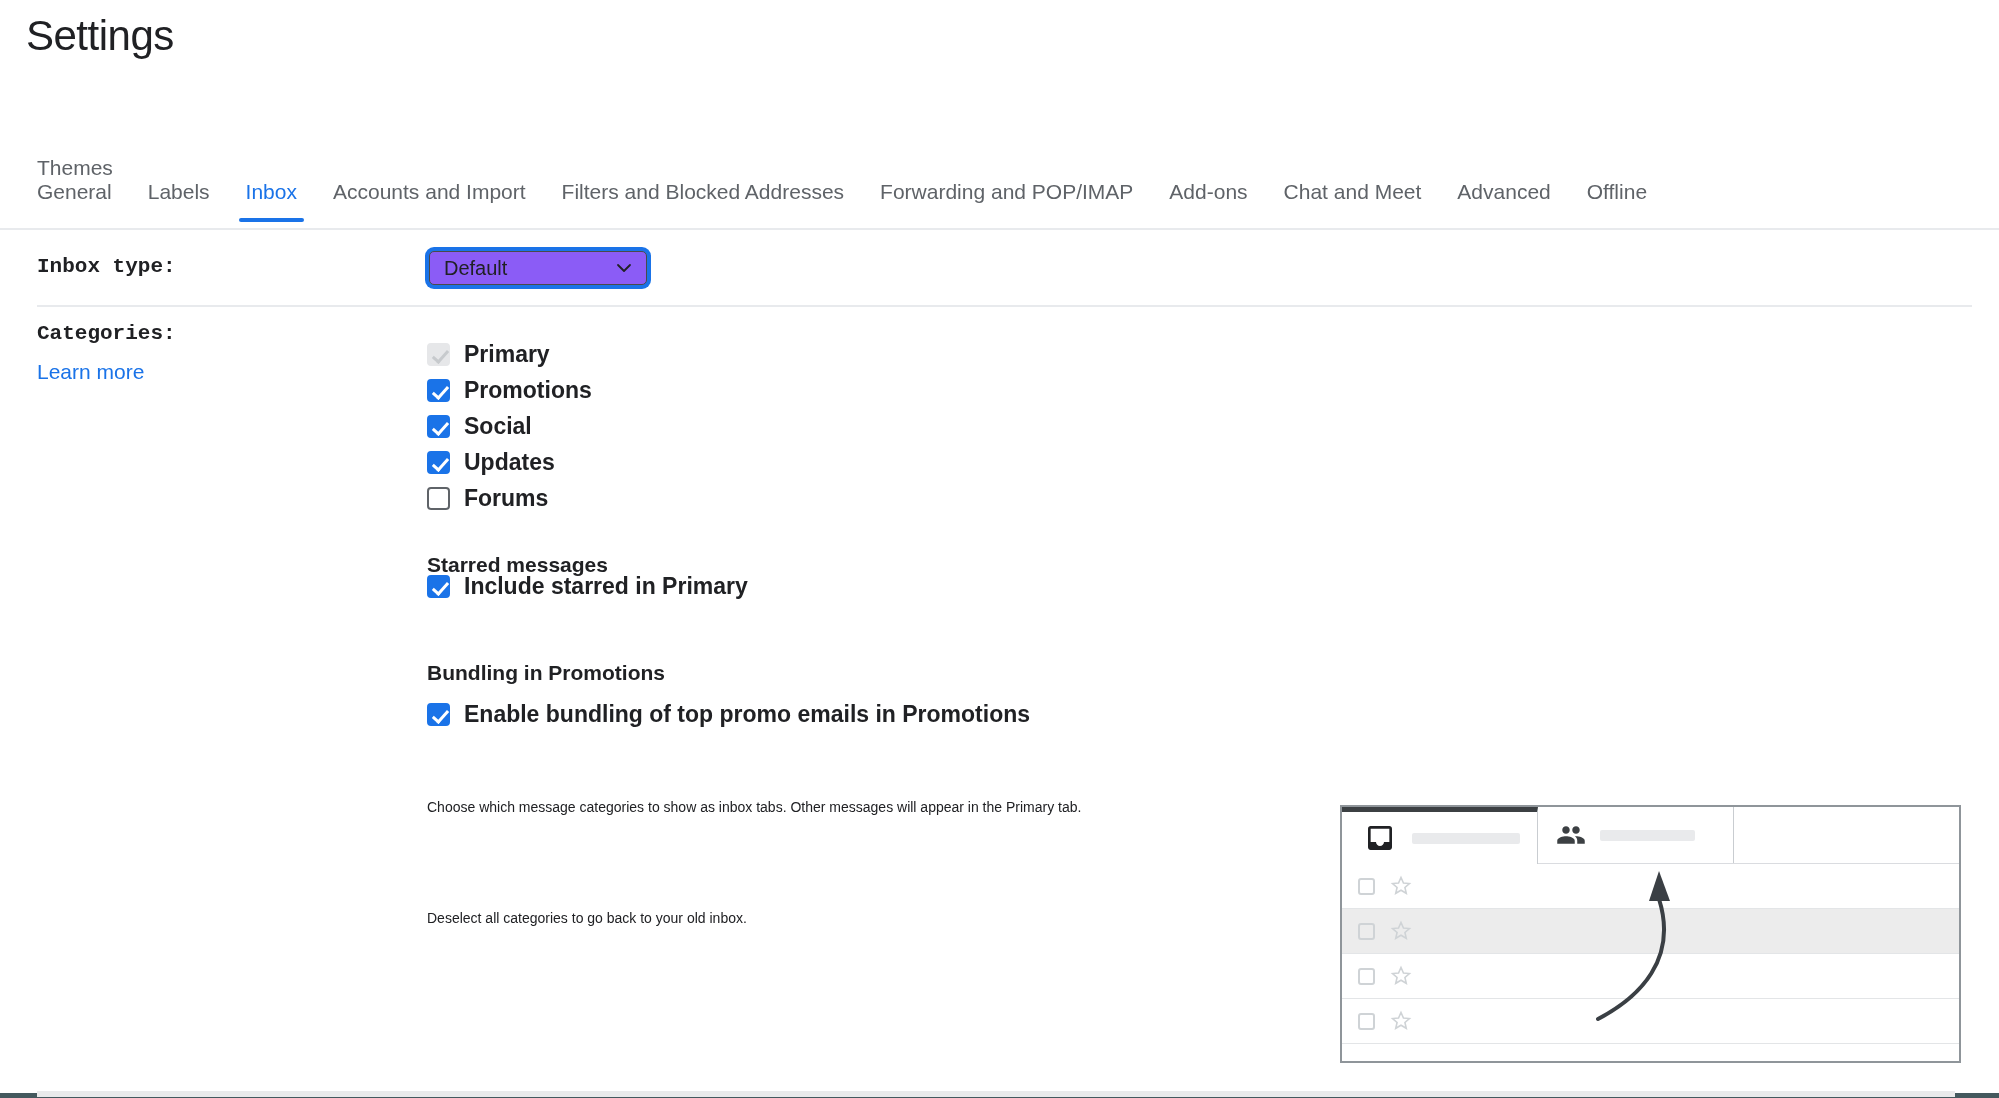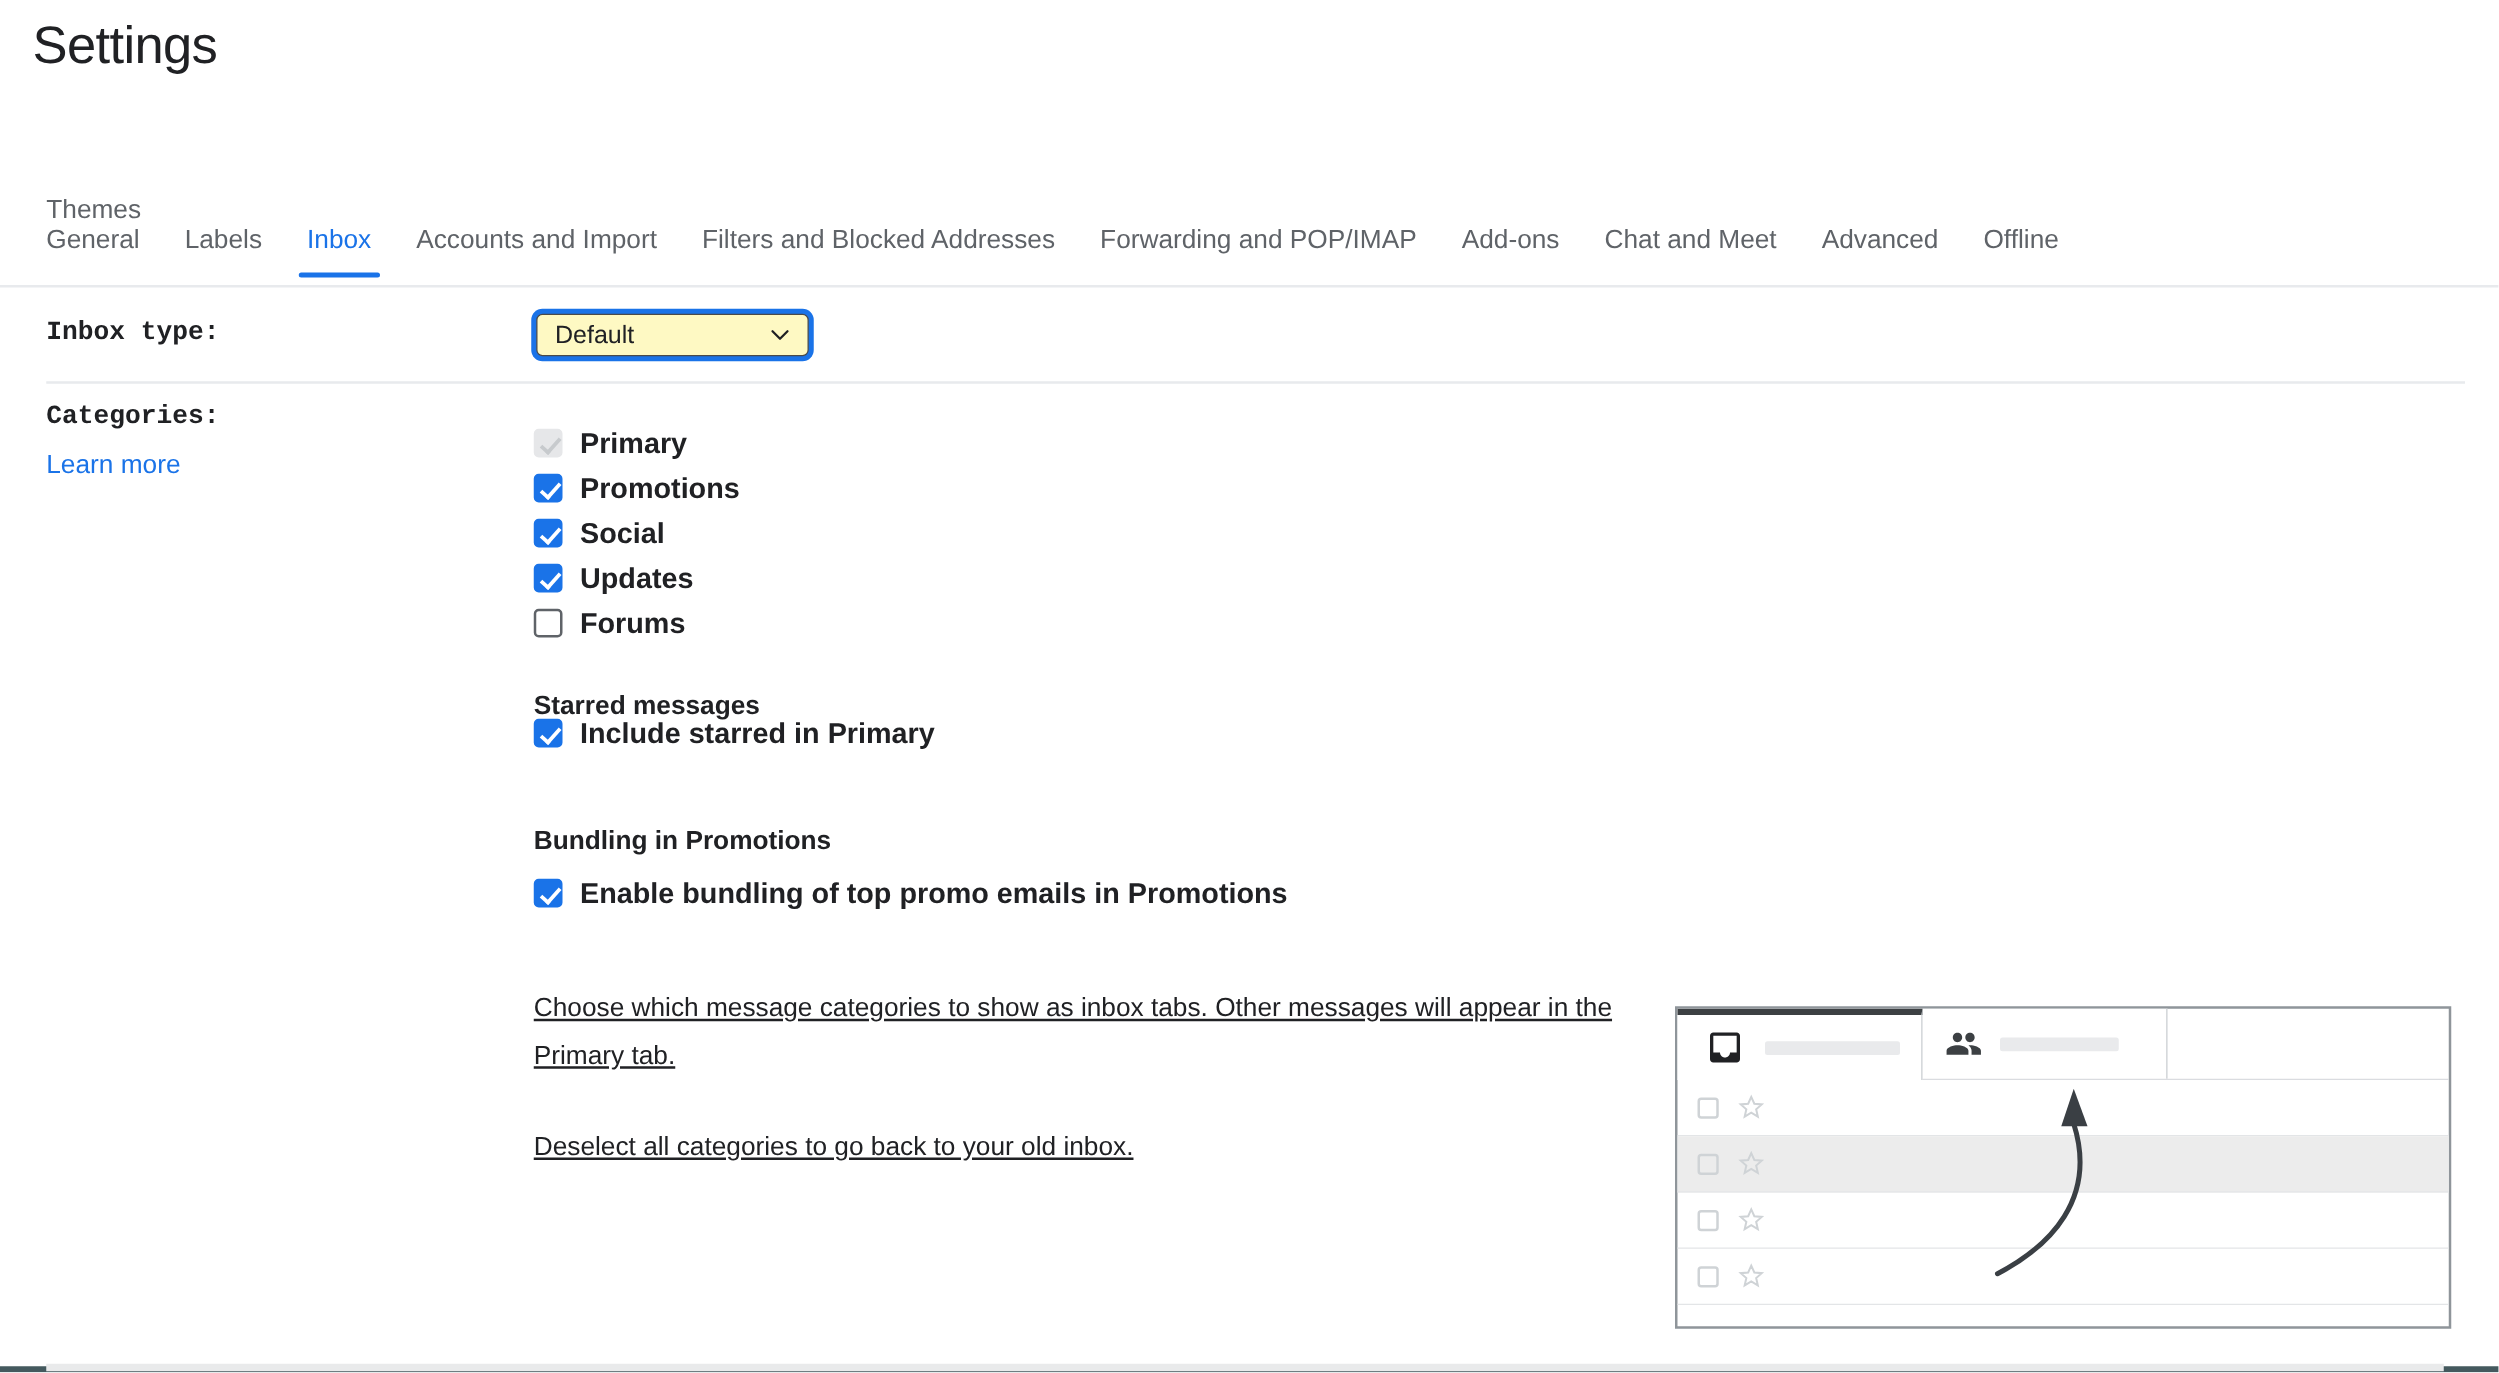--- a/index.html
+++ b/index.html
@@ -25,7 +25,7 @@
   .inbox-type-label {top:255px;}
   .select {
     position:absolute; left:429px; top:251px; width:218px; height:34px;
-    background:#fef9c3; border:1px solid #4a4a4a; border-radius:5px;
+    background:#8b5cf6; border:1px solid #4a4a4a; border-radius:5px;
     box-shadow:0 0 0 4px #1a73e8; display:flex; align-items:center;
     padding:0 14px; box-sizing:border-box; cursor:pointer;
   }

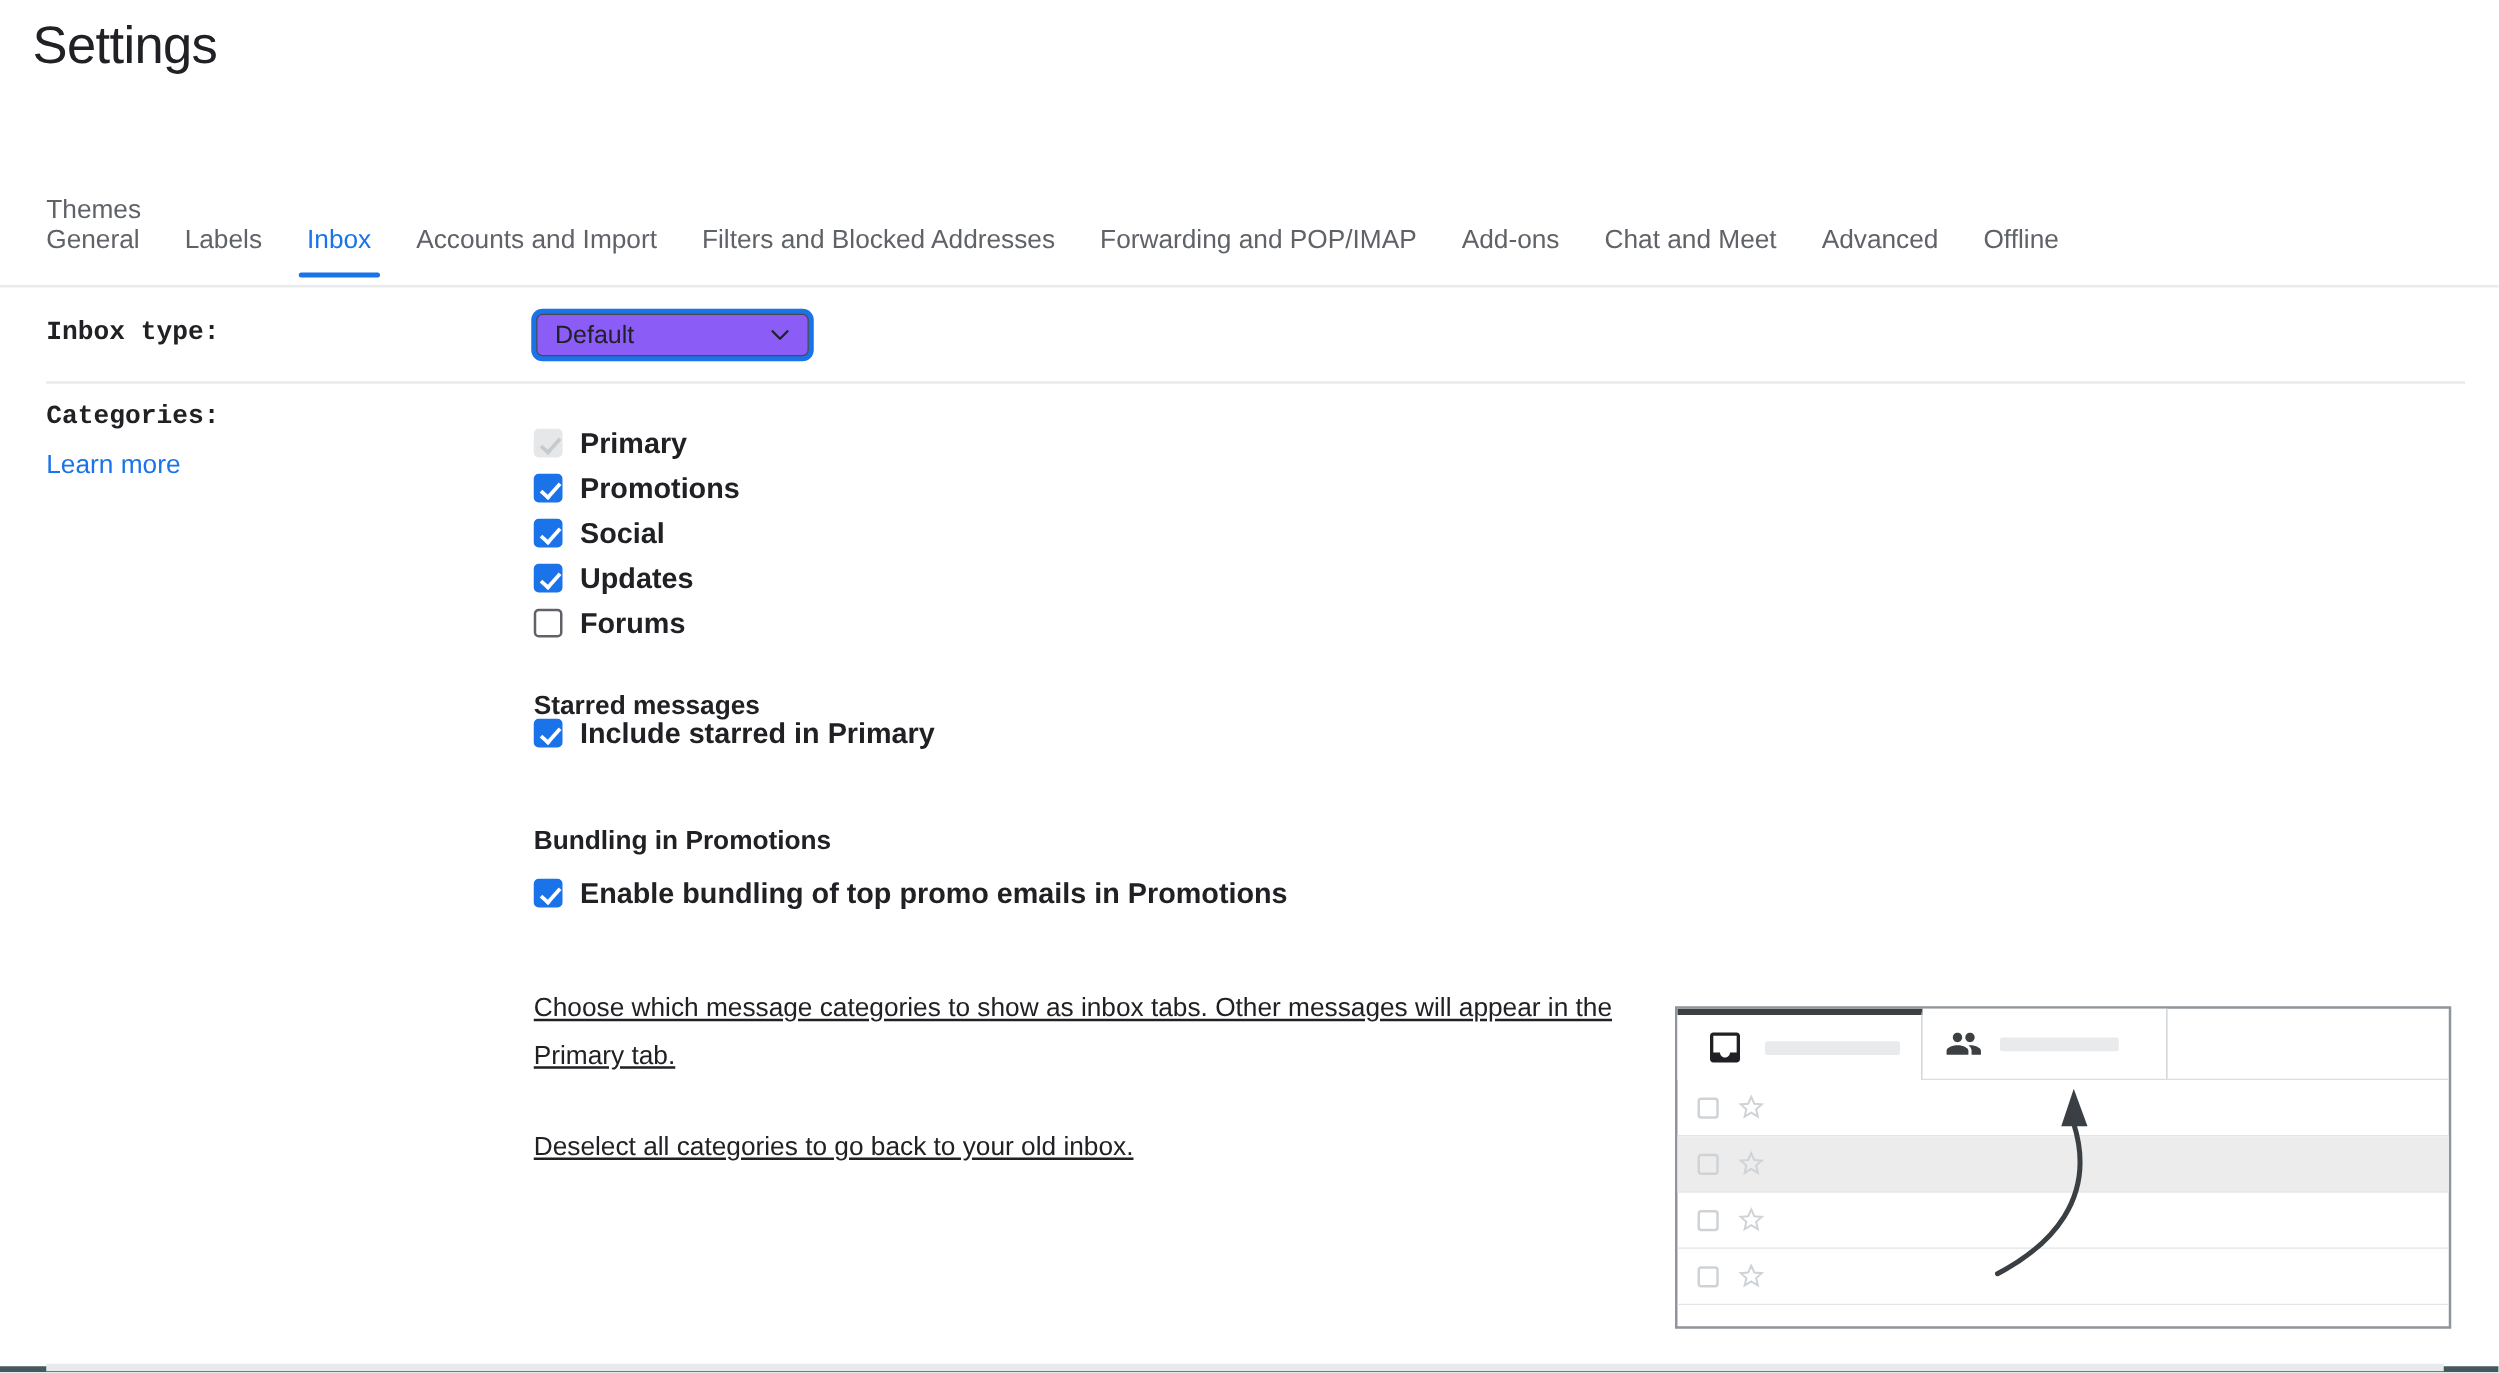--- a/index.html
+++ b/index.html
@@ -56,7 +56,7 @@
   .bundling-heading {top:661px;}
   .bundling-row {left:427px; top:702px;}
   
-  .desc {position:absolute; left:427px; width:885px; font-size:21px; line-height:38px; color:#202124;text-decoration:underline;}
+  .desc {position:absolute; left:427px; width:885px; font-size:14px; line-height:38px; color:#202124;}
   .desc1 {top:788px;}
   .desc2 {top:899px;}
   

